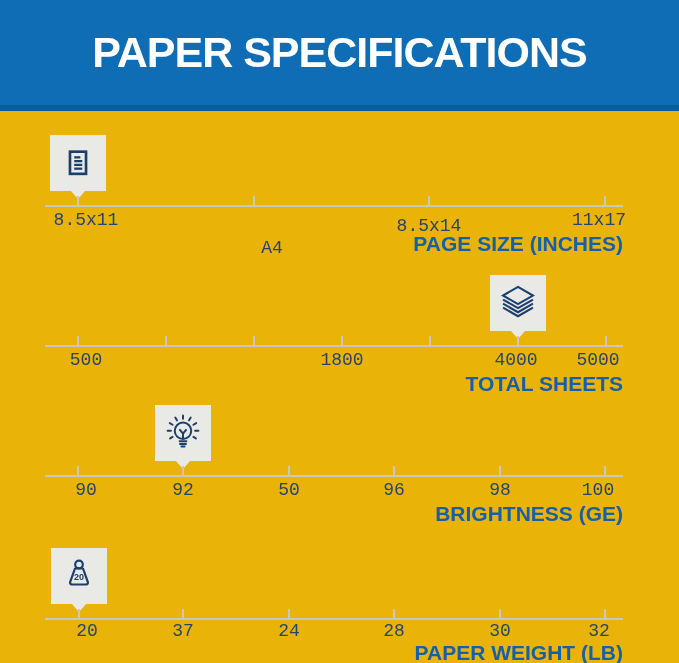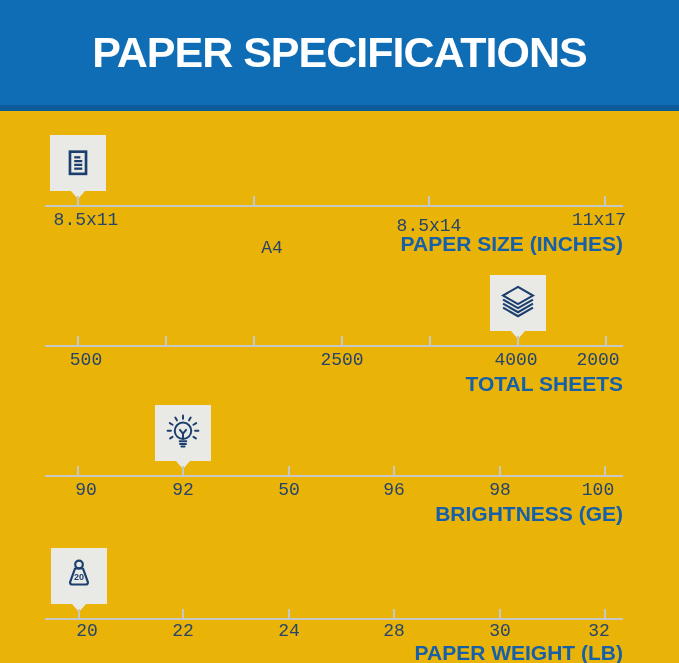--- a/index.html
+++ b/index.html
@@ -66,7 +66,7 @@
     <div class="tlabel" style="left:272px; top:211px;margin-top:28px;">A4</div>
     <div class="tlabel" style="left:429px; top:217px;">8.5x14</div>
     <div class="tlabel" style="left:599px; top:211px;">11x17</div>
-    <div class="stitle" style="top:232px;">PAPER SIZE (INCHES)</div>
+    <div class="stitle" style="top:232px;">PAGE SIZE (INCHES)</div>
   </div>
 
   <div>

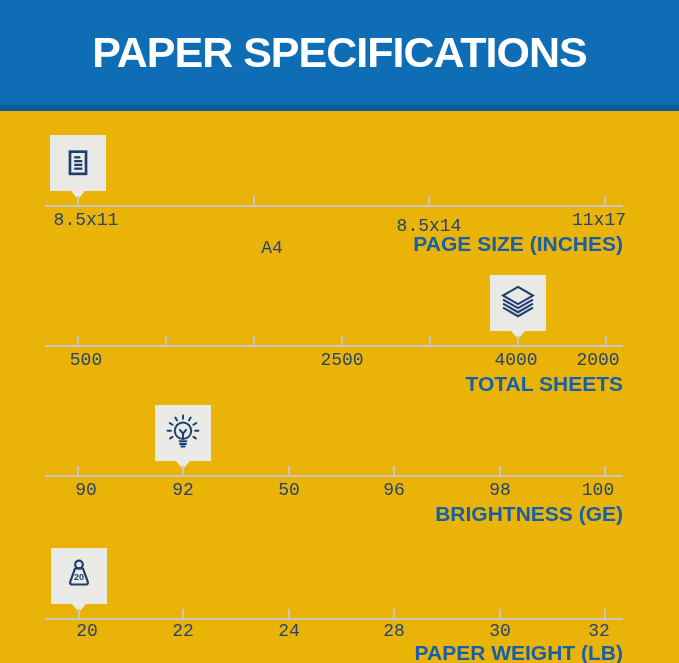--- a/index.html
+++ b/index.html
@@ -87,7 +87,7 @@
     <div class="tick" style="left:518px; top:336px;"></div>
     <div class="tick" style="left:606px; top:336px;"></div>
     <div class="tlabel" style="left:86px; top:351px;text-align:right;">500</div>
-    <div class="tlabel" style="left:342px; top:351px;">2500</div>
+    <div class="tlabel" style="left:342px; top:351px;">1800</div>
     <div class="tlabel" style="left:516px; top:351px;">4000</div>
     <div class="tlabel" style="left:598px; top:351px;">2000</div>
     <div class="stitle" style="top:372px;">TOTAL SHEETS</div>

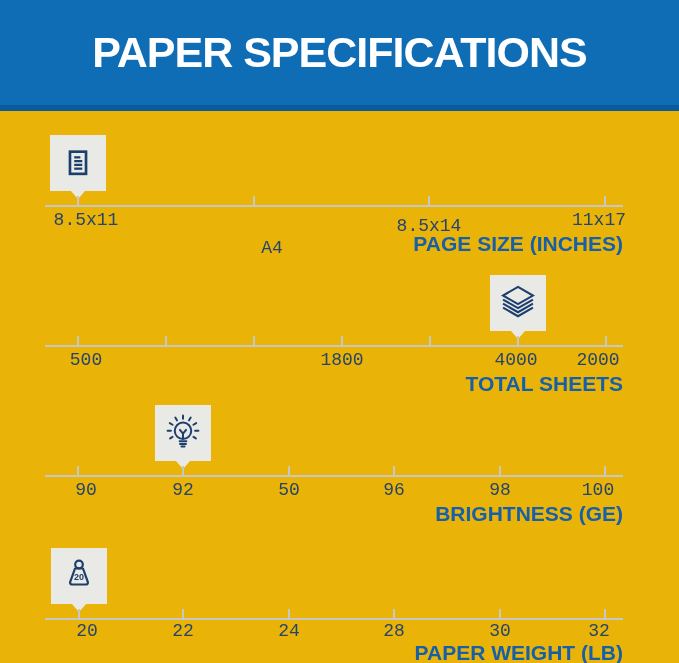--- a/index.html
+++ b/index.html
@@ -89,7 +89,7 @@
     <div class="tlabel" style="left:86px; top:351px;text-align:right;">500</div>
     <div class="tlabel" style="left:342px; top:351px;">1800</div>
     <div class="tlabel" style="left:516px; top:351px;">4000</div>
-    <div class="tlabel" style="left:598px; top:351px;">2000</div>
+    <div class="tlabel" style="left:598px; top:351px;">5000</div>
     <div class="stitle" style="top:372px;">TOTAL SHEETS</div>
   </div>
 

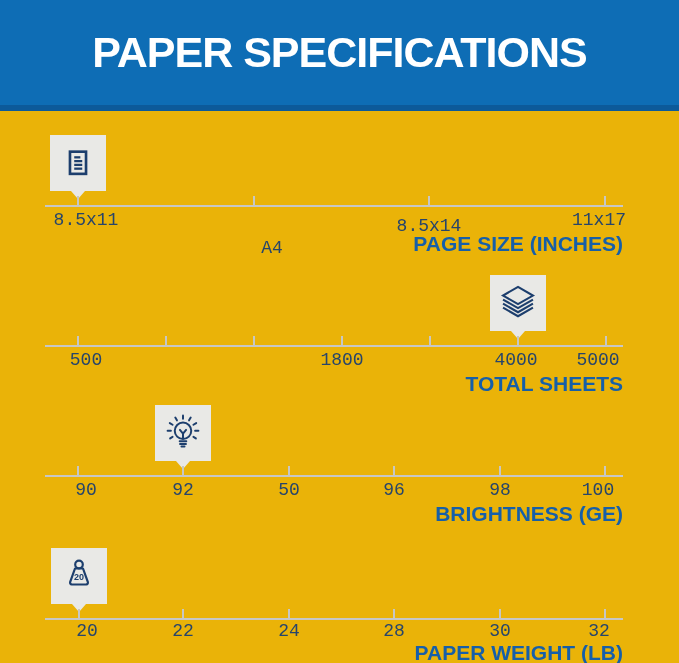--- a/index.html
+++ b/index.html
@@ -142,7 +142,7 @@
     <div class="tick" style="left:500px; top:609px;"></div>
     <div class="tick" style="left:605px; top:609px;"></div>
     <div class="tlabel" style="left:87px; top:622px;">20</div>
-    <div class="tlabel" style="left:183px; top:622px;">22</div>
+    <div class="tlabel" style="left:183px; top:622px;">37</div>
     <div class="tlabel" style="left:289px; top:622px;">24</div>
     <div class="tlabel" style="left:394px; top:622px;">28</div>
     <div class="tlabel" style="left:500px; top:622px;">30</div>

